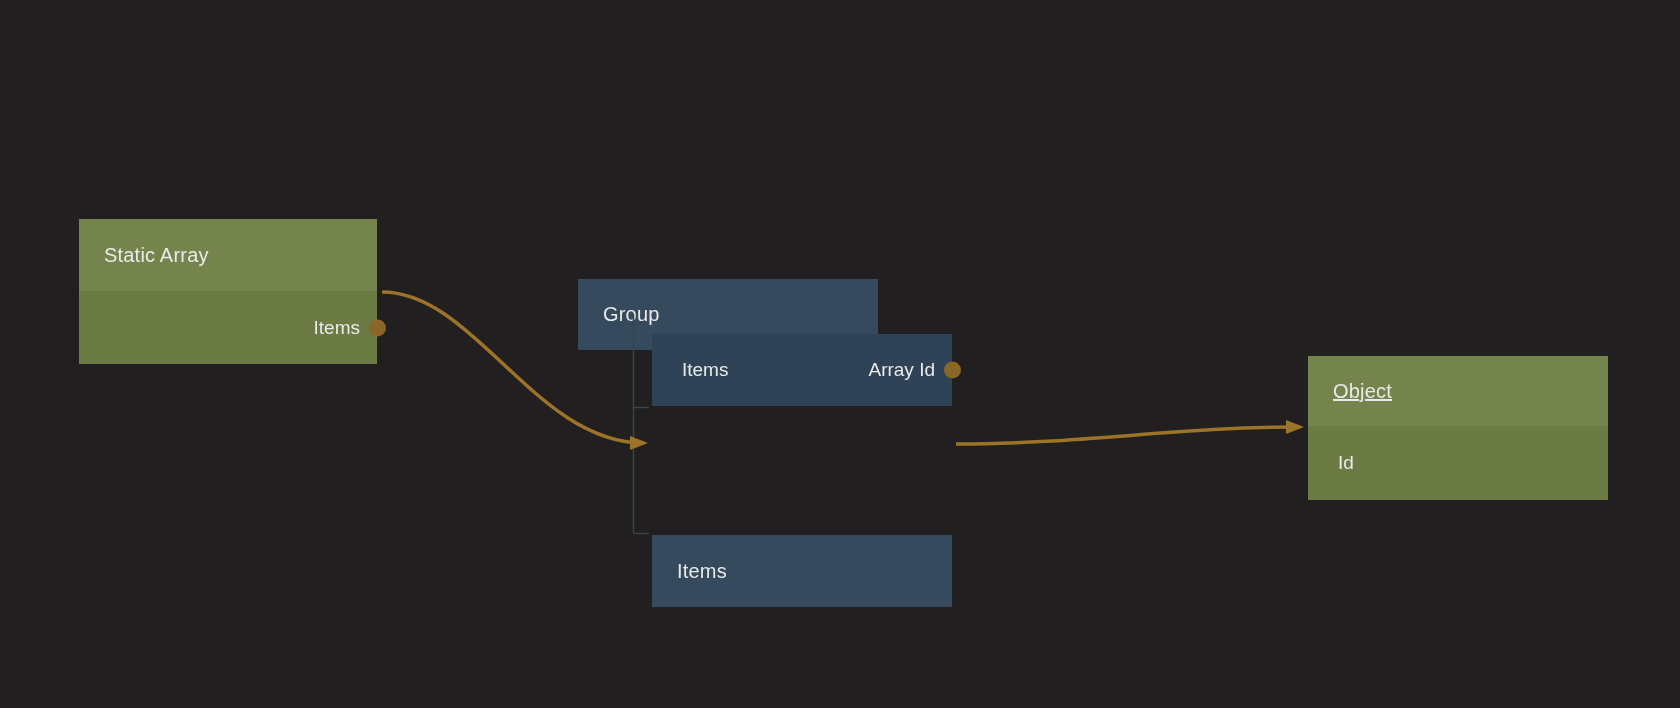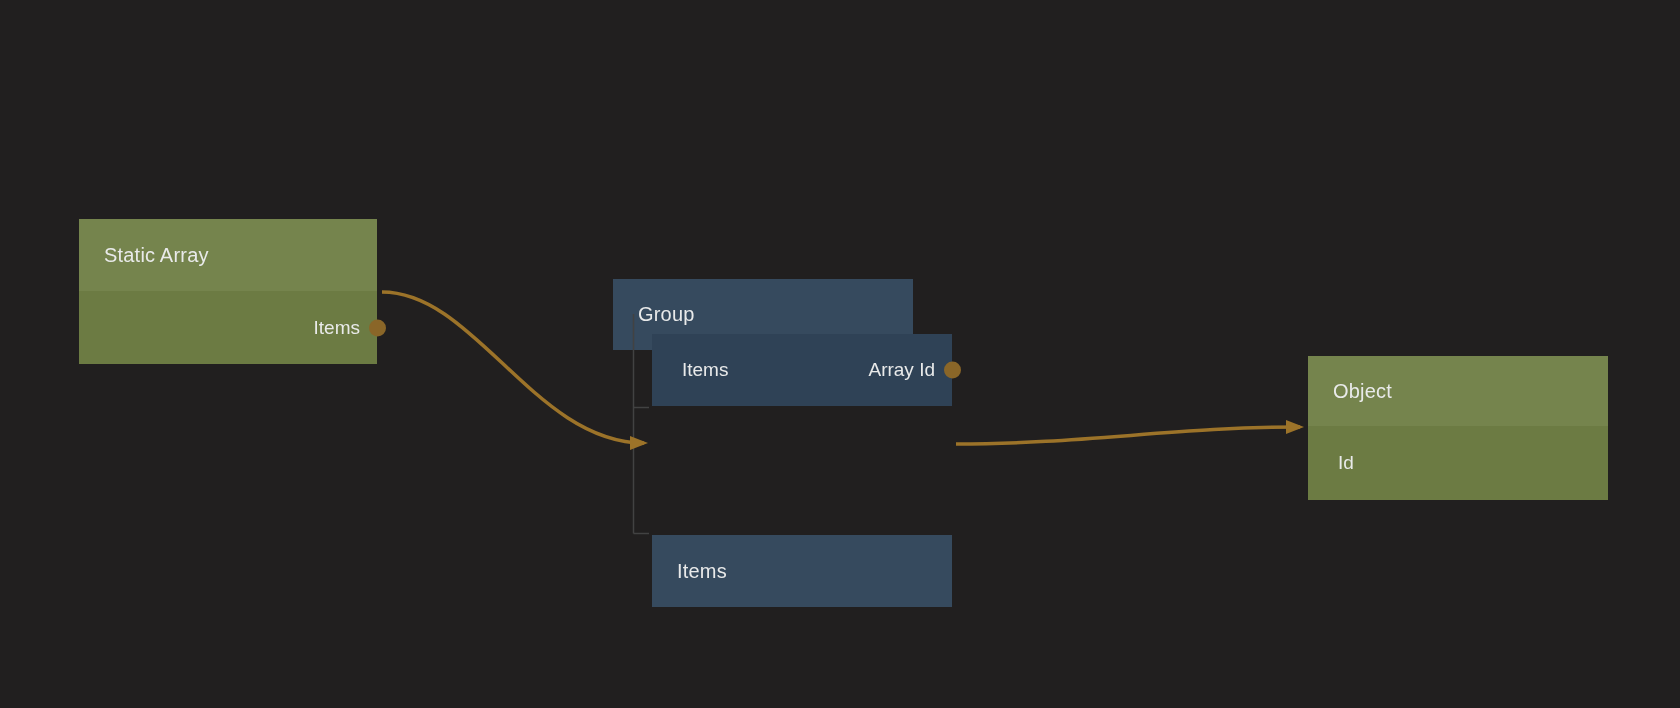--- a/index.html
+++ b/index.html
@@ -59,7 +59,7 @@
   
   #n-static-array { left: 79px;  top: 183px; width: 298px; }
   #n-static-array .row { height: 73px; }
-  #n-group       { left: 613px; top: 243px; width: 300px; }
+  #n-group       { left: 578px; top: 243px; width: 300px; }
   #n-group .hdr  { height: 71px; }
   #n-repeater    { left: 652px; top: 334px; width: 300px; }
   #n-repeater .hdr { height: 73px; }

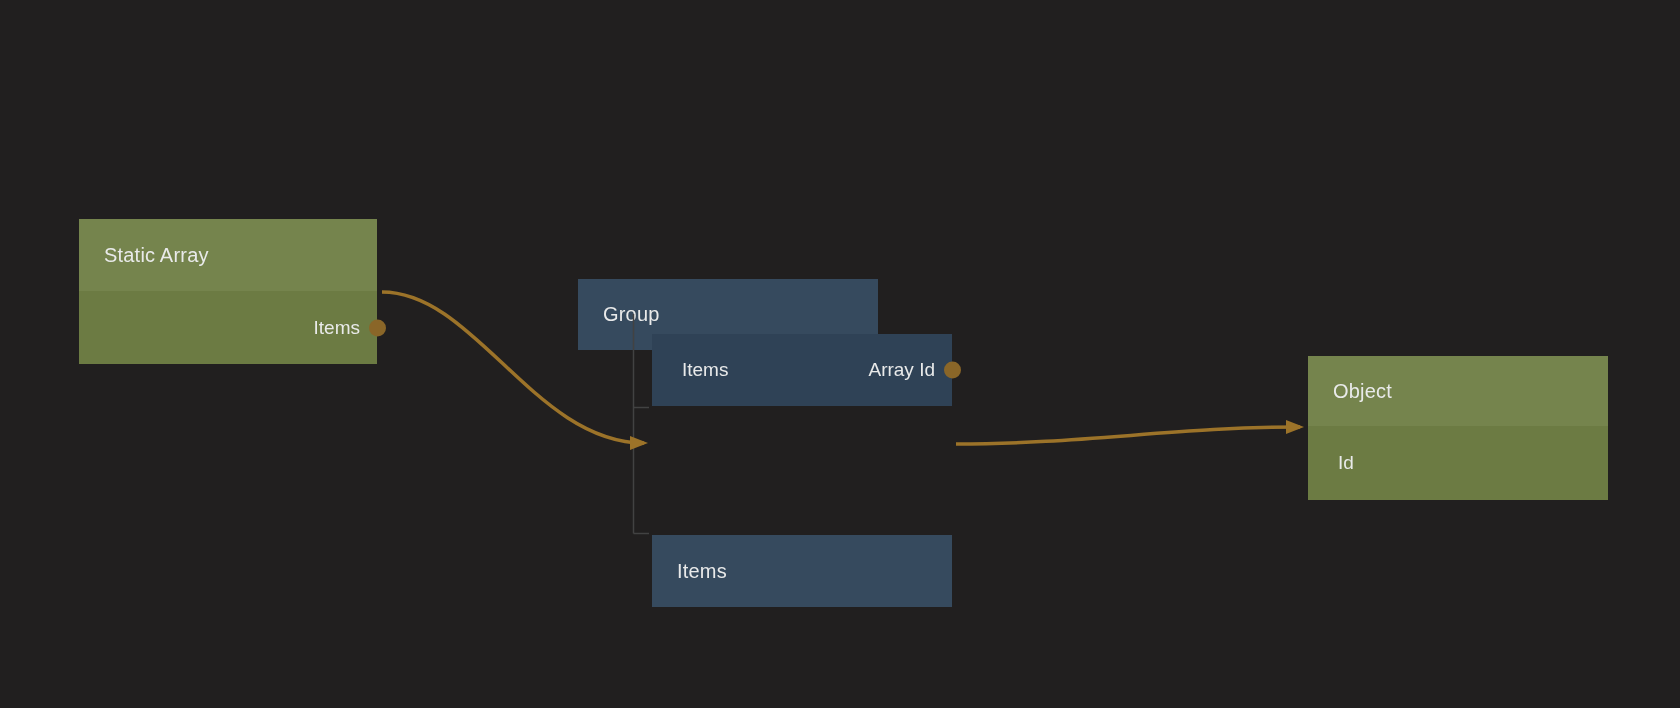--- a/index.html
+++ b/index.html
@@ -67,7 +67,7 @@
   #n-text        { left: 652px; top: 499px; width: 300px; }
   #n-text .hdr   { height: 72px; }
   #n-object      { left: 1308px; top: 320px; width: 300px; }
-  #n-object .hdr { height: 70px; }
+  #n-object .hdr { height: 70px; text-decoration: underline; }
   #n-object .row { height: 74px; }
 
   svg.wires {

